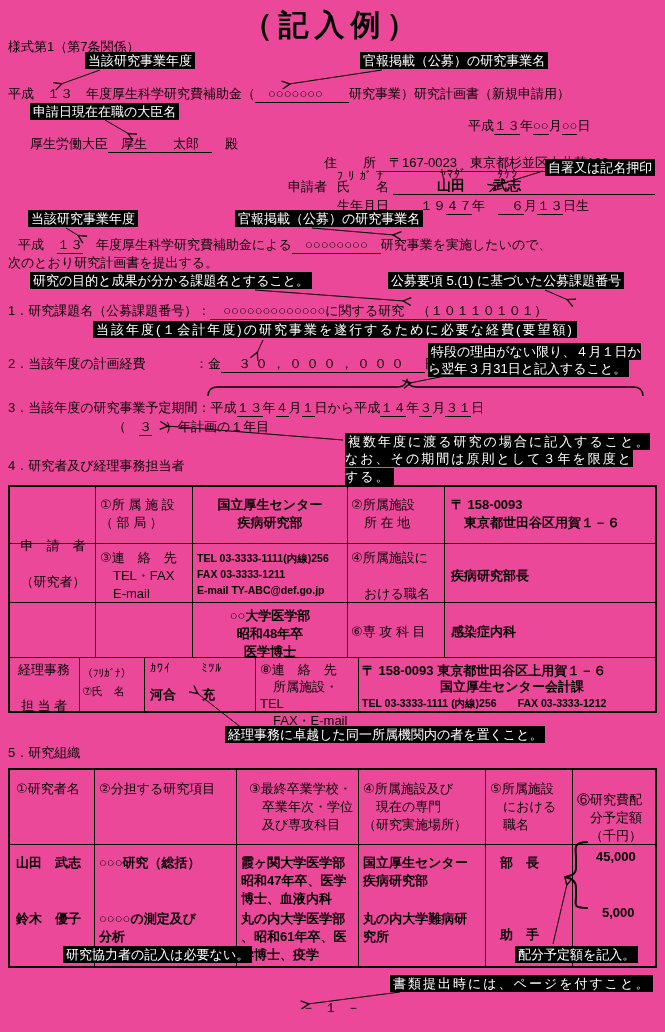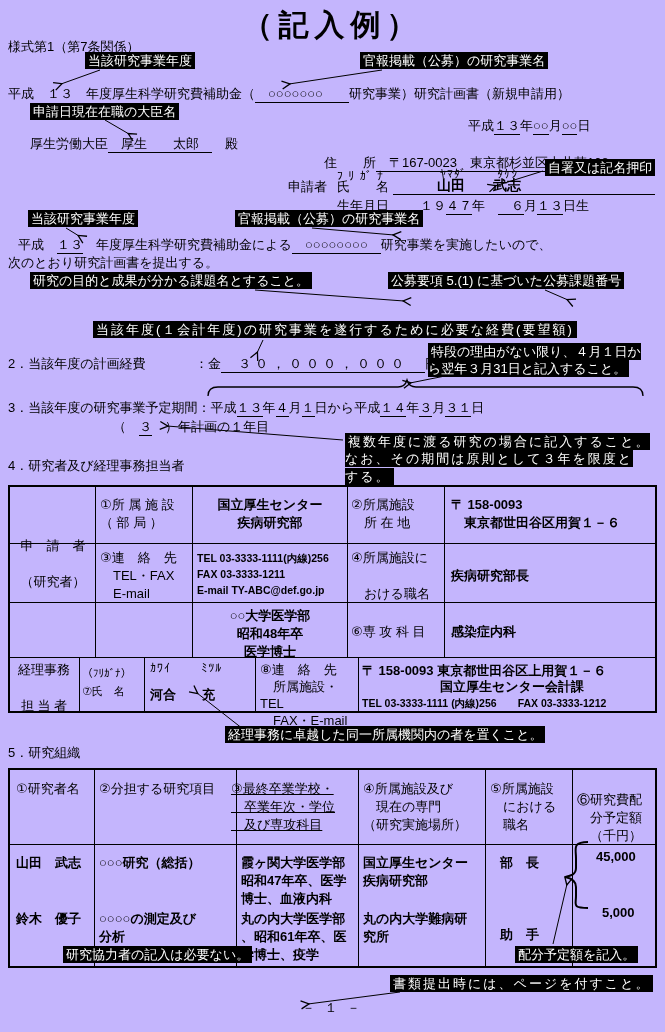--- a/index.html
+++ b/index.html
@@ -3,7 +3,7 @@
 <meta charset="utf-8">
 <style>
   html,body{margin:0;padding:0;background:#fff;}
-  .page{position:relative;width:665px;height:1032px;background:#c4b5fd;color:#000;
+  .page{position:relative;width:665px;height:1032px;background:#ec4899;color:#000;
         font-family:"Liberation Sans","DejaVu Sans",sans-serif;font-size:13px;line-height:1.25;overflow:hidden;}
   .abs{position:absolute;white-space:pre-line;}
   .nw{white-space:nowrap;}

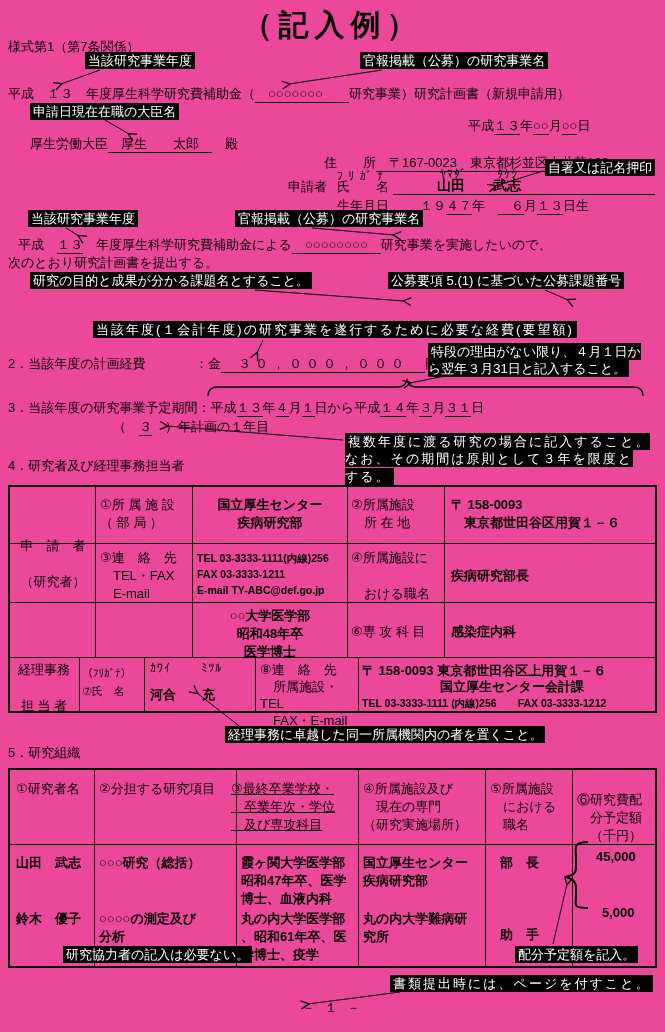--- a/index.html
+++ b/index.html
@@ -70,6 +70,7 @@
   <div class="abs nw" style="left:18px;top:237px;"><span>平成　</span><span class="u">１３</span><span>　年度厚生科学研究費補助金による</span><span class="u">　○○○○○○○○　</span><span>研究事業を実施したいので、</span></div>
   <div class="abs nw" style="left:8px;top:255px;">次のとおり研究計画書を提出する。</div>
 
+  <div class="abs nw" style="left:8px;top:303px;"><span>1．研究課題名（公募課題番号）：</span><span class="u">　○○○○○○○○○○○○○に関する研究　（１０１１０１０１）</span></div>
 
   <div class="abs nw" style="left:8px;top:356px;">2．当該年度の計画経費</div>
   <div class="abs nw" style="left:195px;top:356px;"><span>：金</span><span class="u" style="letter-spacing:4px;">　３０，０００，０００　</span><span>円也</span></div>

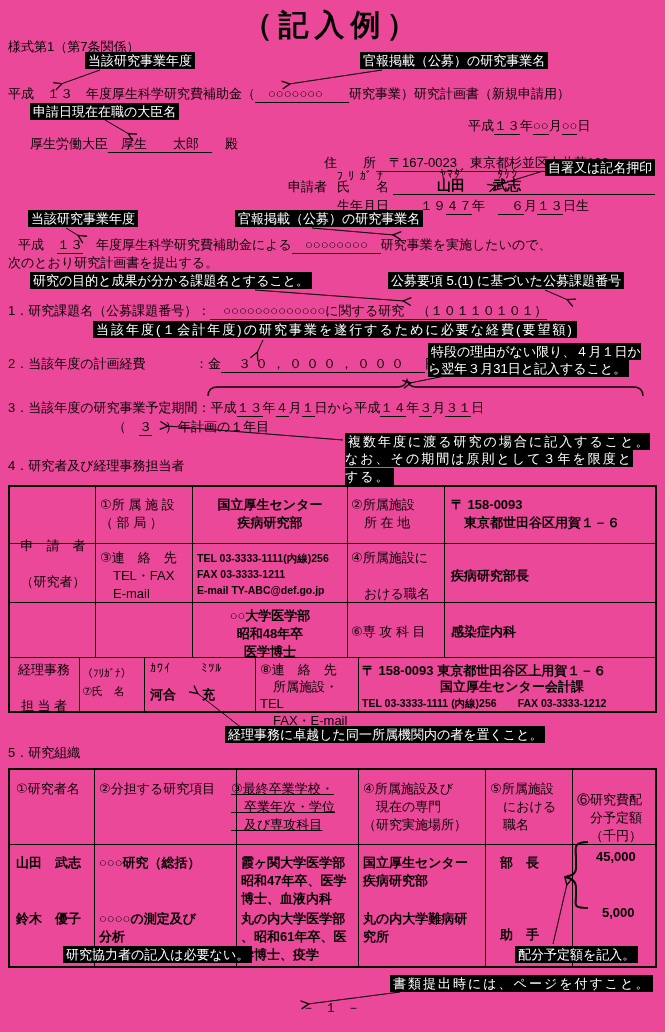--- a/index.html
+++ b/index.html
@@ -149,7 +149,7 @@
 
     <div class="cell" style="left:6px;top:10px;width:76px;">①研究者名</div>
     <div class="cell" style="left:89px;top:10px;width:134px;">②分担する研究項目</div>
-    <div class="cell" style="left:221px;top:10px;width:114px;text-decoration:underline;">③最終卒業学校・
+    <div class="cell" style="left:239px;top:10px;width:114px;">③最終卒業学校・
 　卒業年次・学位
 　及び専攻科目</div>
     <div class="cell" style="left:353px;top:10px;width:120px;">④所属施設及び

